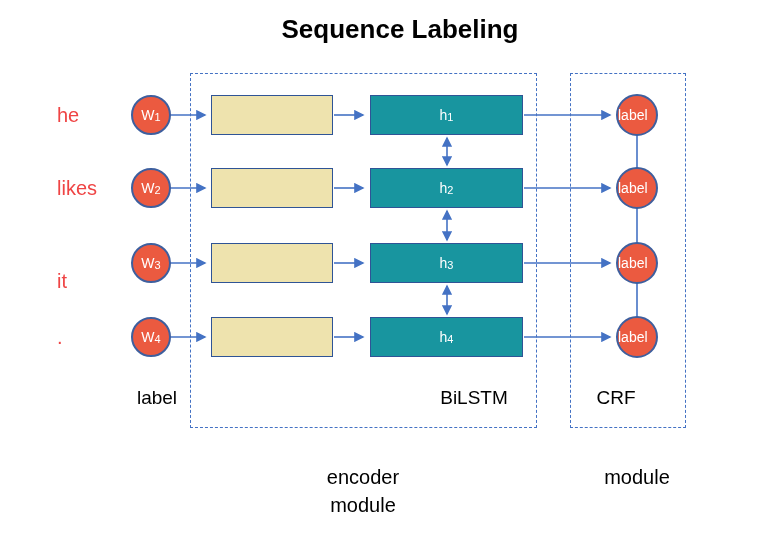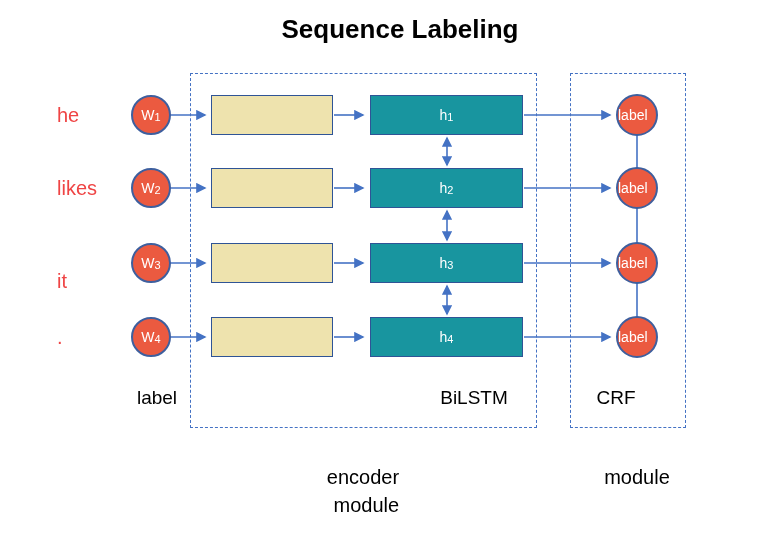--- a/index.html
+++ b/index.html
@@ -49,7 +49,7 @@
   }
   .module-label {
     position:absolute; top:463px; transform:translateX(-50%);
-    font-size:20px; line-height:28px; color:#000; text-align:right; z-index:2;
+    font-size:20px; line-height:28px; color:#000; text-align:center; z-index:2;
   }
 </style>
 </head>

